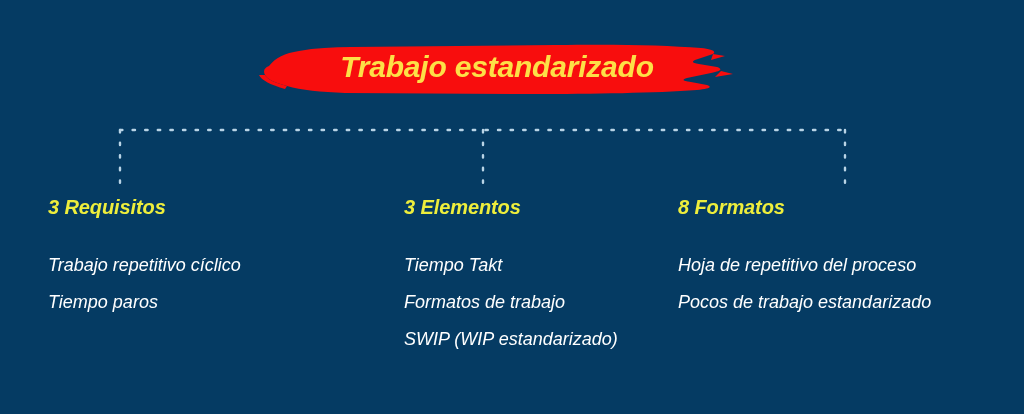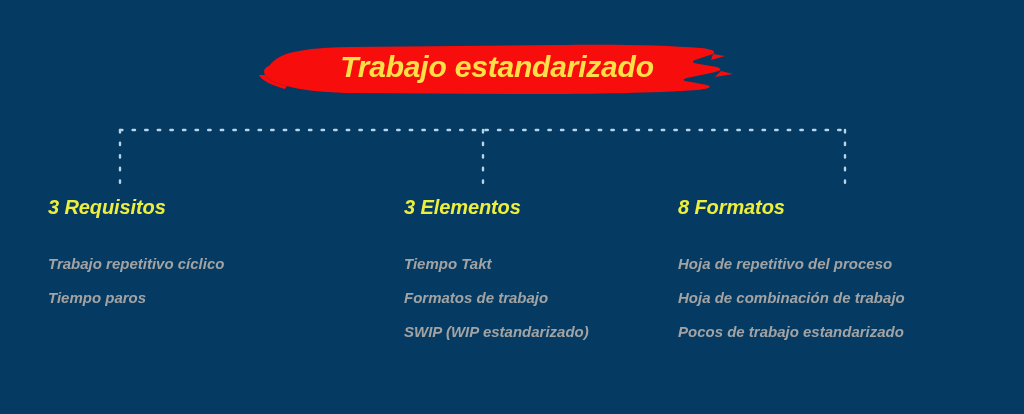--- a/index.html
+++ b/index.html
@@ -99,10 +99,10 @@
     padding: 0;
   }
   .col-item {
-    font-size: 15px;
+    font-size: 18px;
     font-style: italic;
-    font-weight: 700;
-    color: #a3a3a3;
+    font-weight: 400;
+    color: #ffffff;
     line-height: 1;
     margin-bottom: 19px;
     white-space: nowrap;

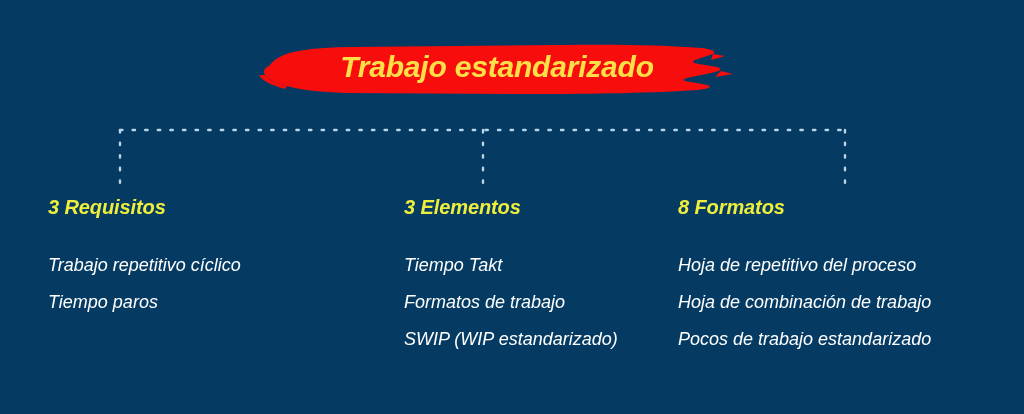--- a/index.html
+++ b/index.html
@@ -174,7 +174,6 @@
       <h2 class="col-heading">8 Formatos</h2>
       <ul class="col-list">
         <li class="col-item">Hoja de repetitivo del proceso</li>
-        <li class="col-item">Hoja de combinación de trabajo</li>
         <li class="col-item">Pocos de trabajo estandarizado</li>
       </ul>
     </div>

